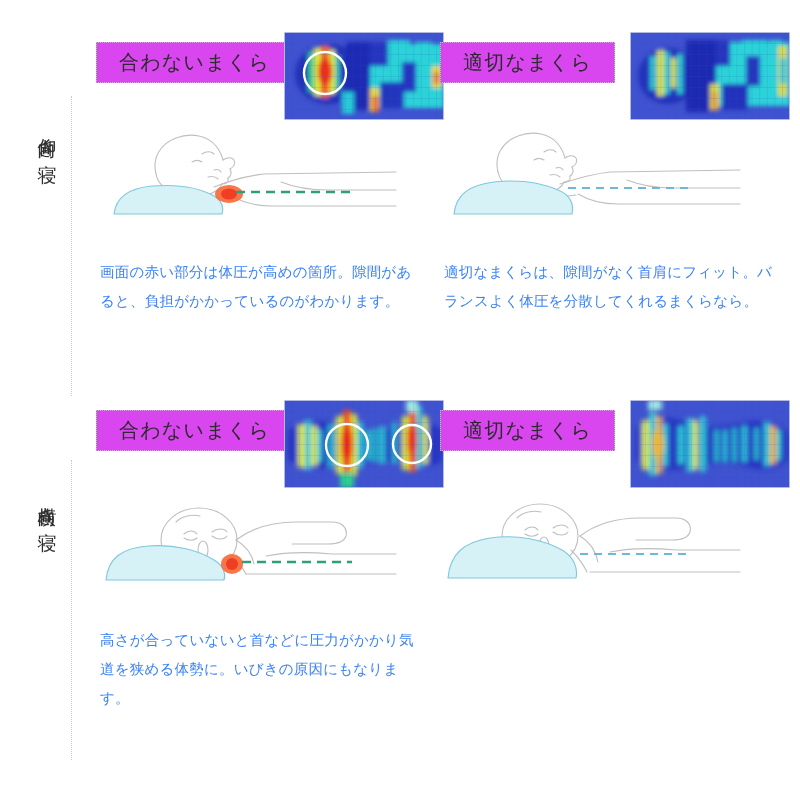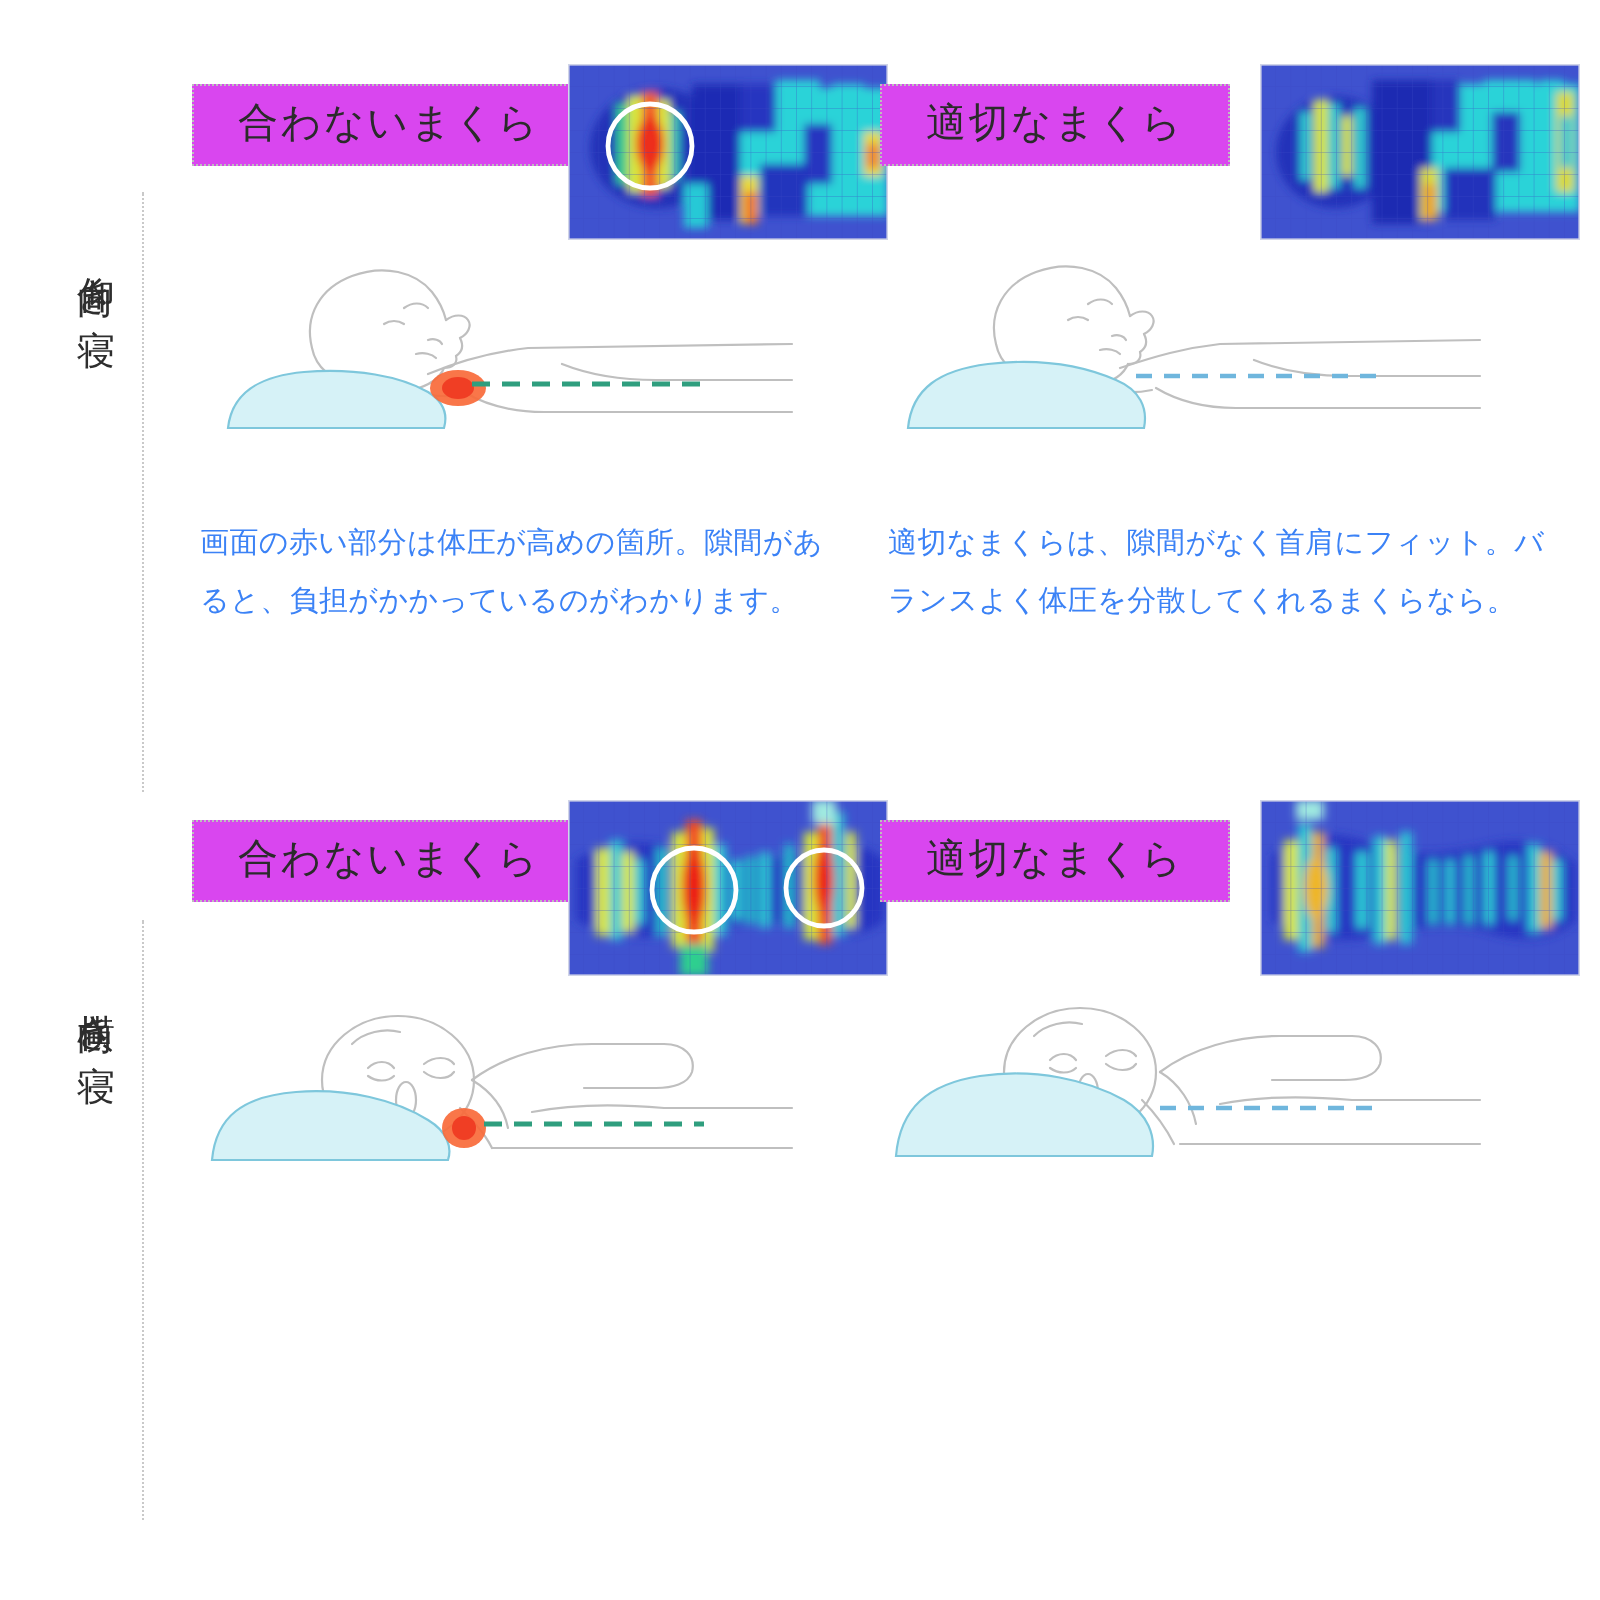--- a/index.html
+++ b/index.html
@@ -367,6 +367,7 @@
         </svg>
       </div>
 
+      <div class="desc">高さが合っていないと首などに圧力がかかり気道を狭める体勢に。いびきの原因にもなります。</div>
     </div>
 
     <div class="cell right">

